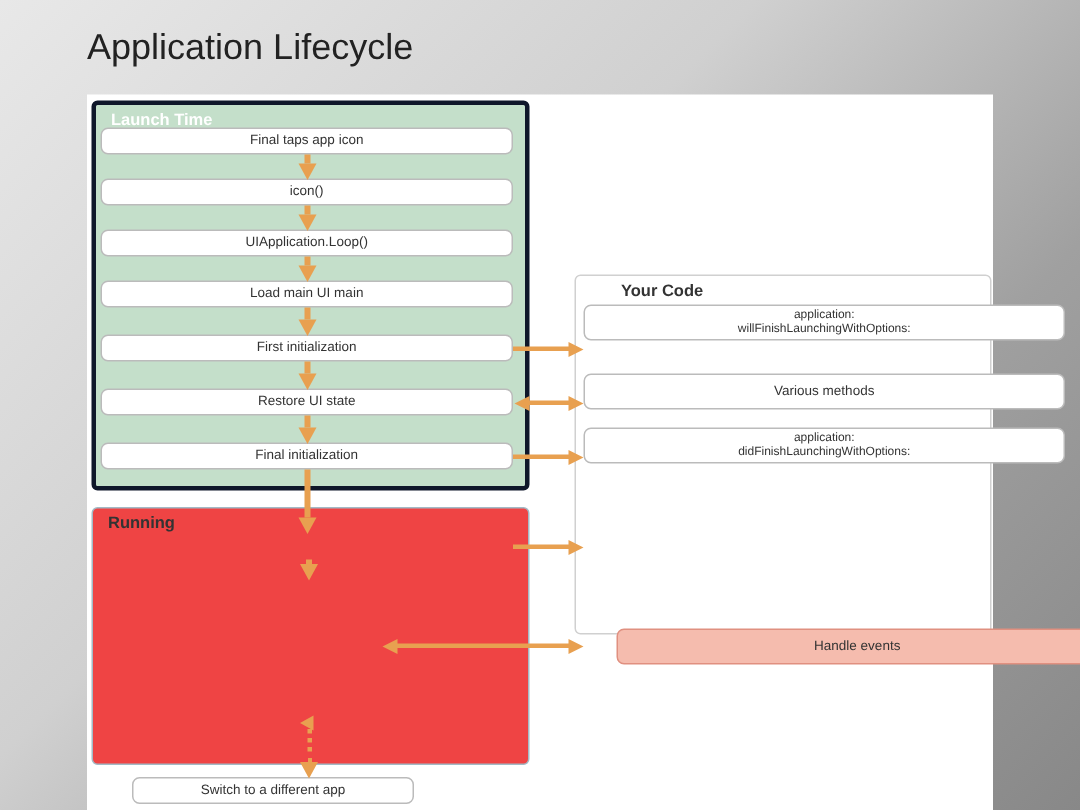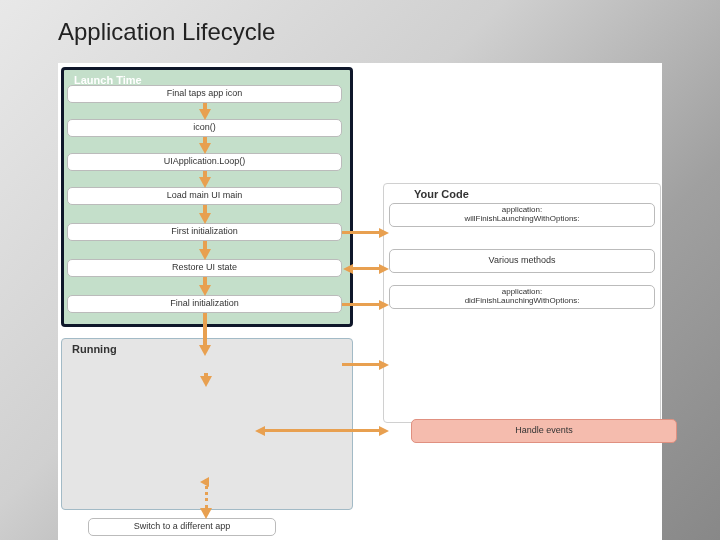--- a/index.html
+++ b/index.html
@@ -83,7 +83,7 @@
   }
   .step.code {
     left: 6px;
-    width: 266px;
+    width: 321px;
     height: 24px;
   }
   .step.handle {

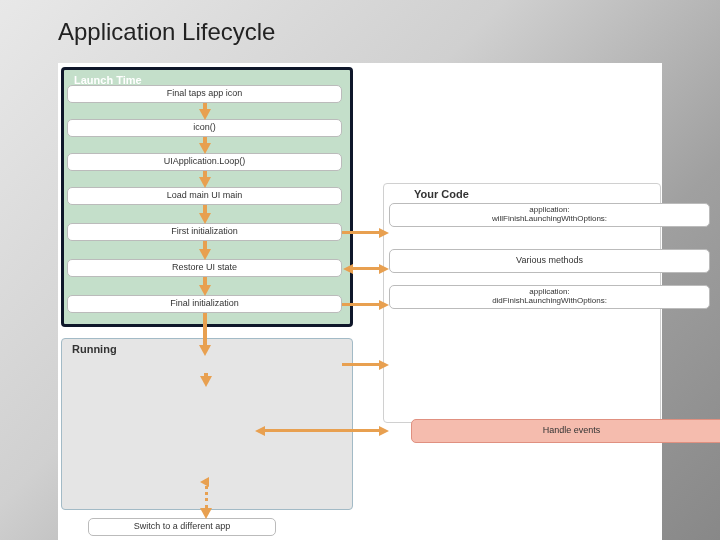--- a/index.html
+++ b/index.html
@@ -43,7 +43,7 @@
     left: 3px;
     width: 292px;
     height: 172px;
-    background: #e5e5e5;
+    background: #ef4444;
     border: 1px solid #a2bac6;
     border-radius: 4px;
   }

